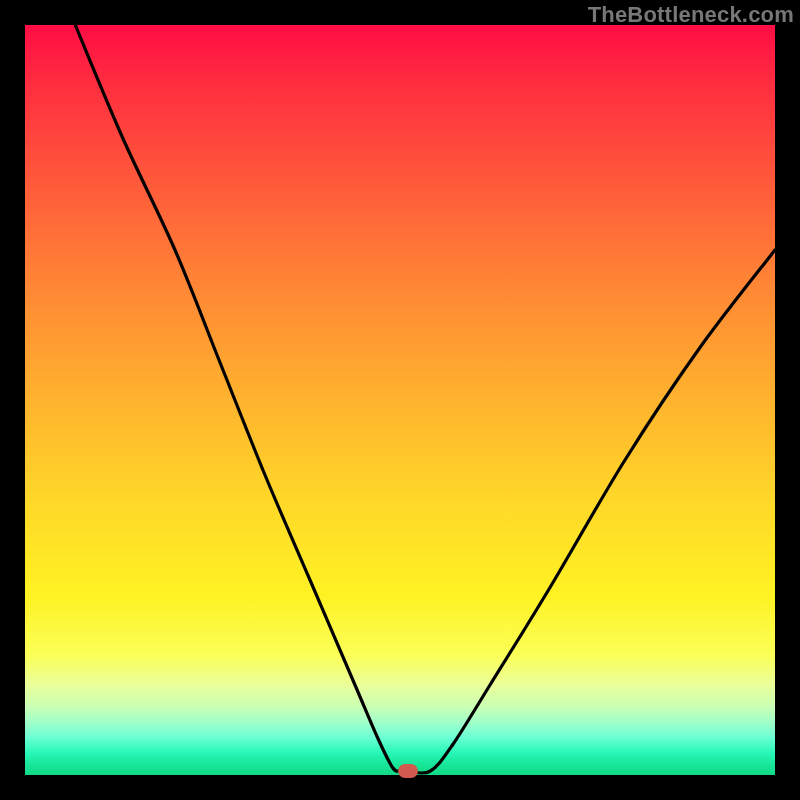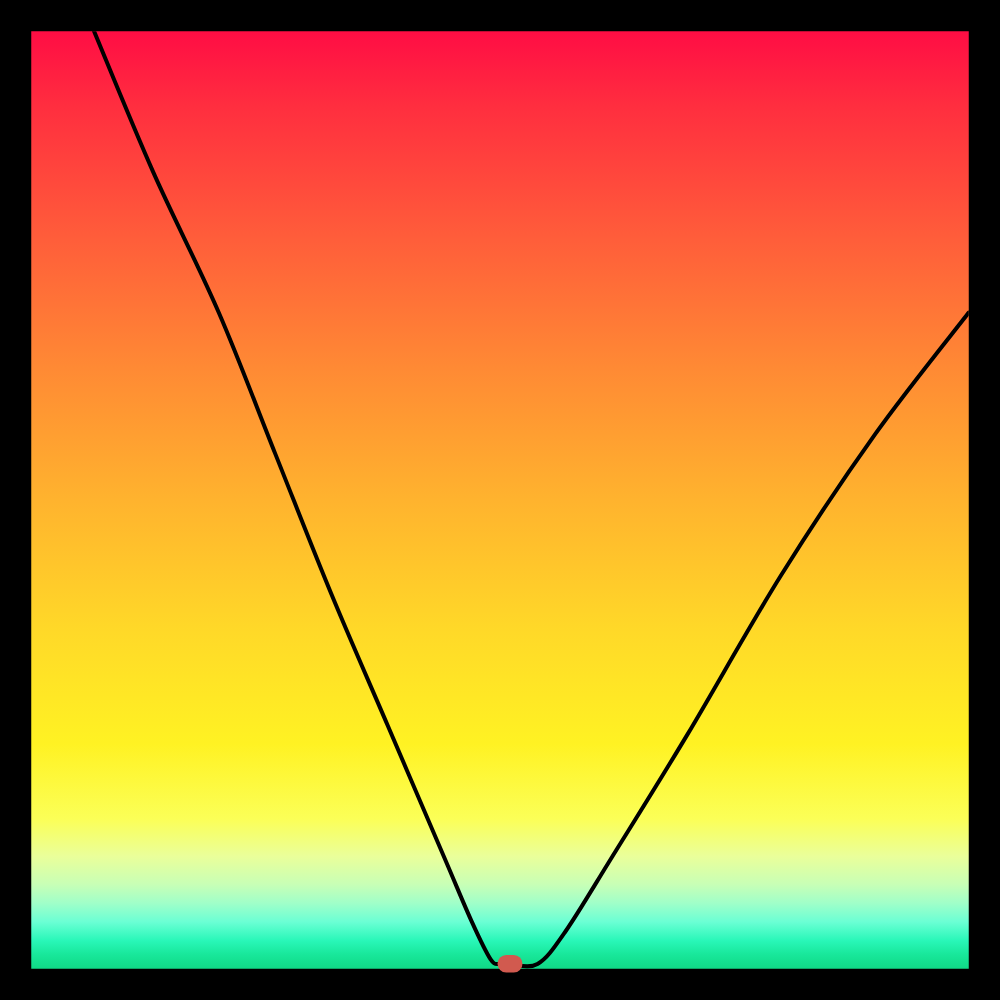--- a/index.html
+++ b/index.html
@@ -72,6 +72,7 @@
 <body>
 
 <div class="container">
+  <div class="watermark">TheBottleneck.com</div>
 
   <div class="plot-area">
     <svg class="curve" viewBox="0 0 750 750" preserveAspectRatio="none">

